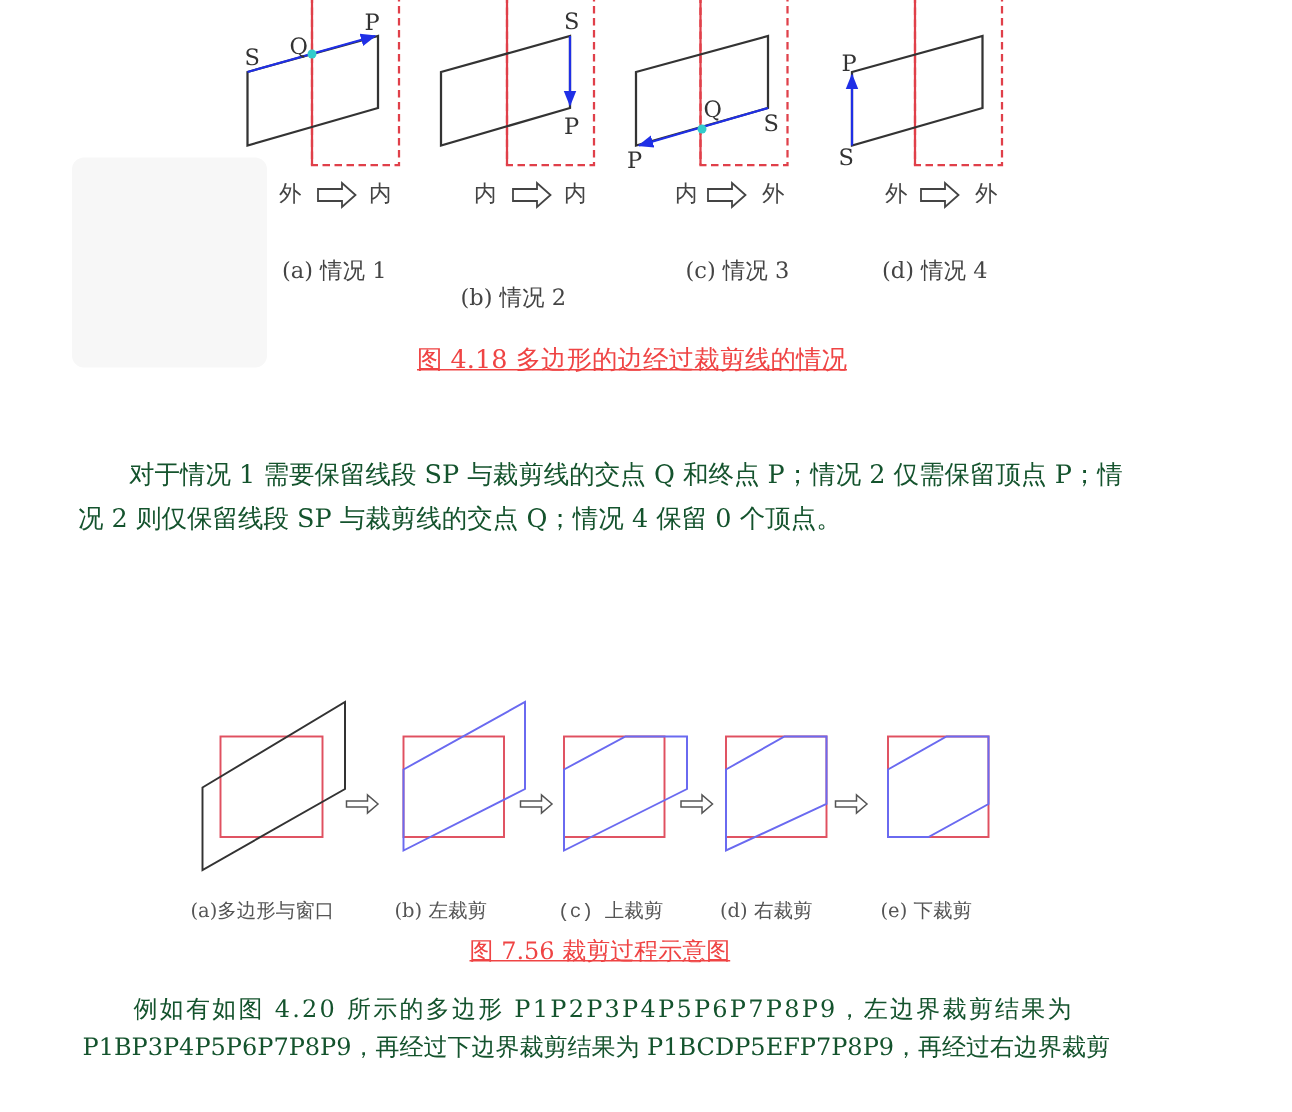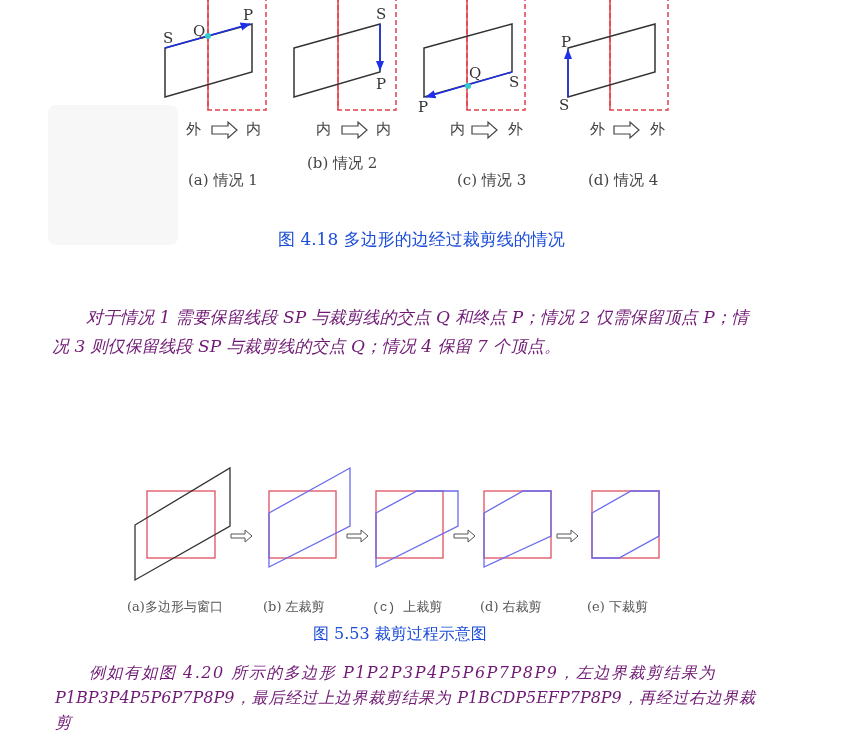--- a/index.html
+++ b/index.html
@@ -89,7 +89,7 @@
   <span class="abs subcap" style="left:650px;top:120px;">外</span>
 
   <span class="abs subcap" style="left:188px;top:171px;">(a) 情况 1</span>
-  <span class="abs subcap" style="left:307px;top:154px;">(b) 情况 2</span>
+  <span class="abs subcap" style="left:307px;top:189px;">(b) 情况 2</span>
   <span class="abs subcap" style="left:444px;top:171px;margin-left:13px;">(c) 情况 3</span>
   <span class="abs subcap" style="left:588px;top:171px;">(d) 情况 4</span>
 </div>

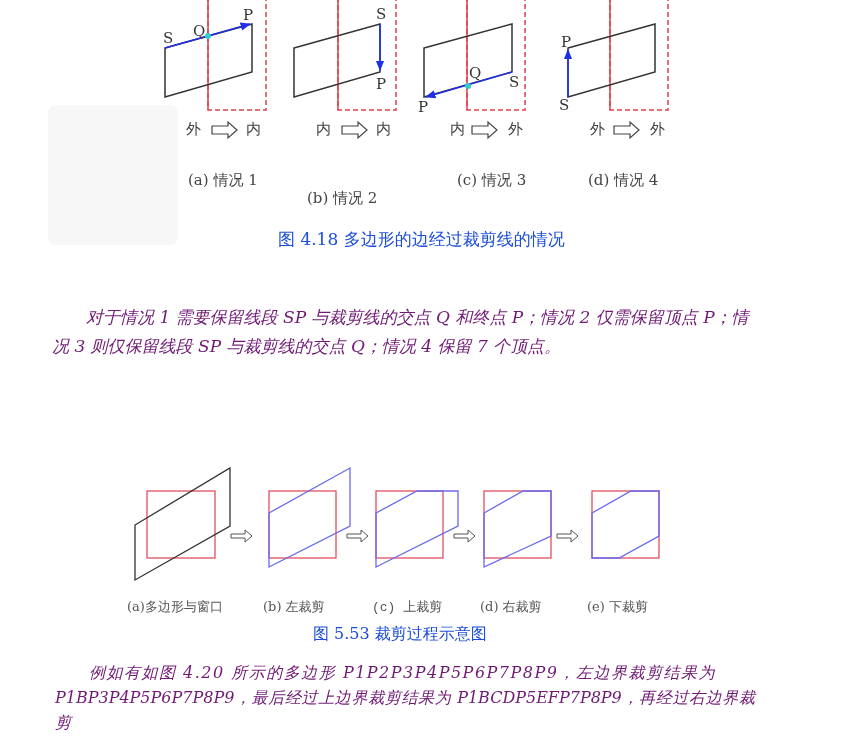--- a/index.html
+++ b/index.html
@@ -8,7 +8,7 @@
   .abs { position:absolute; }
   .fig svg { position:absolute; left:0; top:0; }
   .svg-text { font-family:"DejaVu Serif","Liberation Serif",serif; }
-  .caption { font-size:17px; color:#1d4ed8; white-space:nowrap; }
+  .caption { font-size:17px; color:#ef4444; white-space:nowrap;text-decoration:underline; }
   .subcap { font-size:15px; color:#444; white-space:nowrap; }
   .subcap2 { font-size:13px; color:#555; white-space:nowrap; }
   .para { font-size:17px; line-height:29px; color:#701a75; text-align:justify;font-style:italic; }

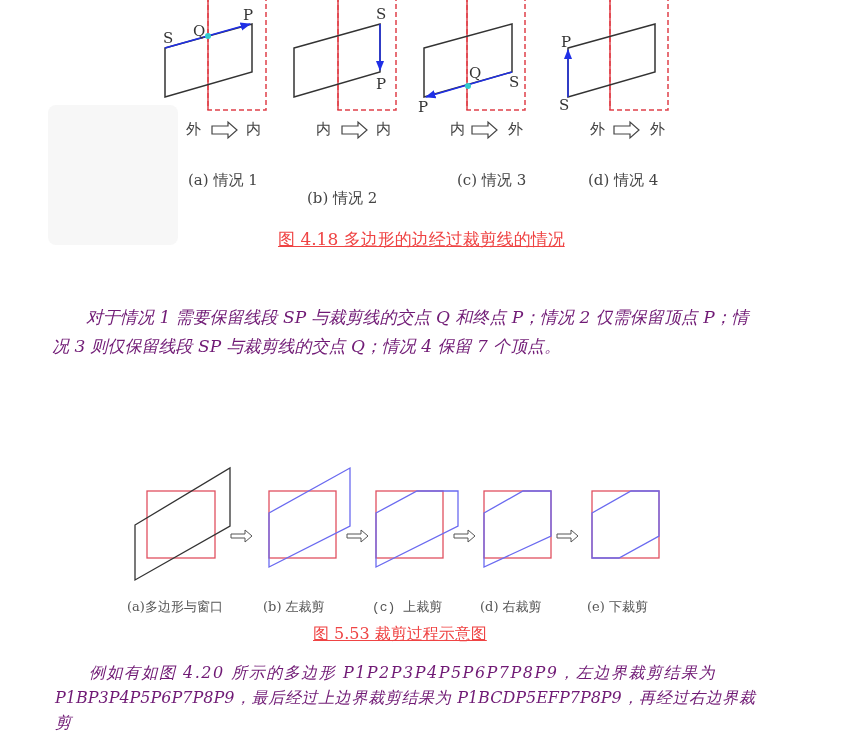--- a/index.html
+++ b/index.html
@@ -11,7 +11,7 @@
   .caption { font-size:17px; color:#ef4444; white-space:nowrap;text-decoration:underline; }
   .subcap { font-size:15px; color:#444; white-space:nowrap; }
   .subcap2 { font-size:13px; color:#555; white-space:nowrap; }
-  .para { font-size:17px; line-height:29px; color:#701a75; text-align:justify;font-style:italic; }
+  .para { font-size:17px; line-height:29px; color:#14532d; text-align:justify; }
   .ghost { position:absolute; background:#f7f7f7; border-radius:8px; }
 </style>
 </head>

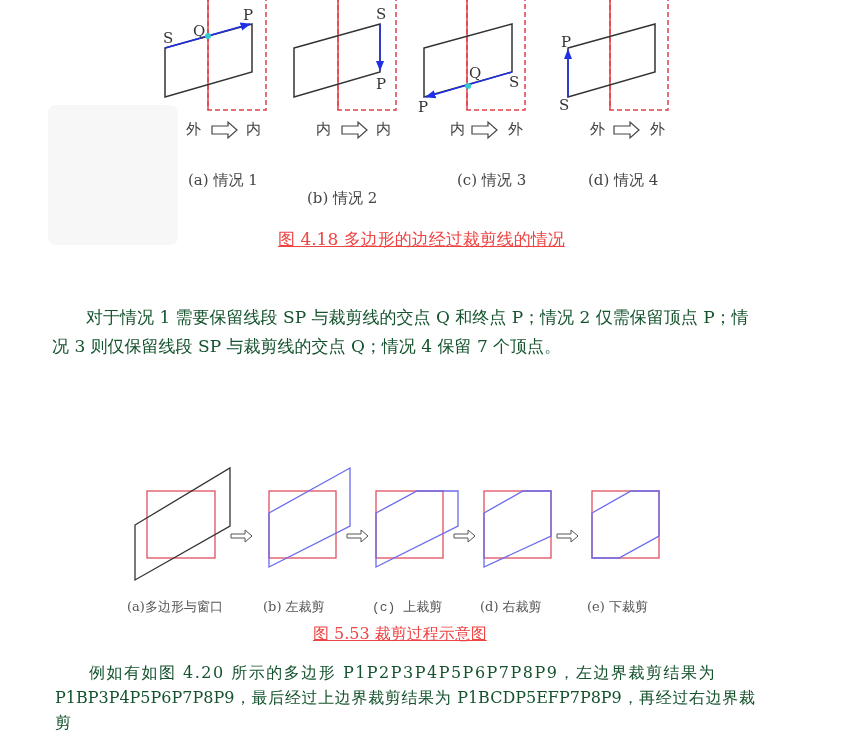--- a/index.html
+++ b/index.html
@@ -98,7 +98,7 @@
 
 <div class="abs para" style="left:52px;top:303px;width:770px;">
   <div style="text-indent:34px;">对于情况 1 需要保留线段 SP 与裁剪线的交点 Q 和终点 P；情况 2 仅需保留顶点 P；情</div>
-  <div>况 3 则仅保留线段 SP 与裁剪线的交点 Q；情况 4 保留 7 个顶点。</div>
+  <div>况 2 则仅保留线段 SP 与裁剪线的交点 Q；情况 4 保留 0 个顶点。</div>
 </div>
 
 <div class="abs fig" style="left:0;top:455px;width:834px;height:170px;">

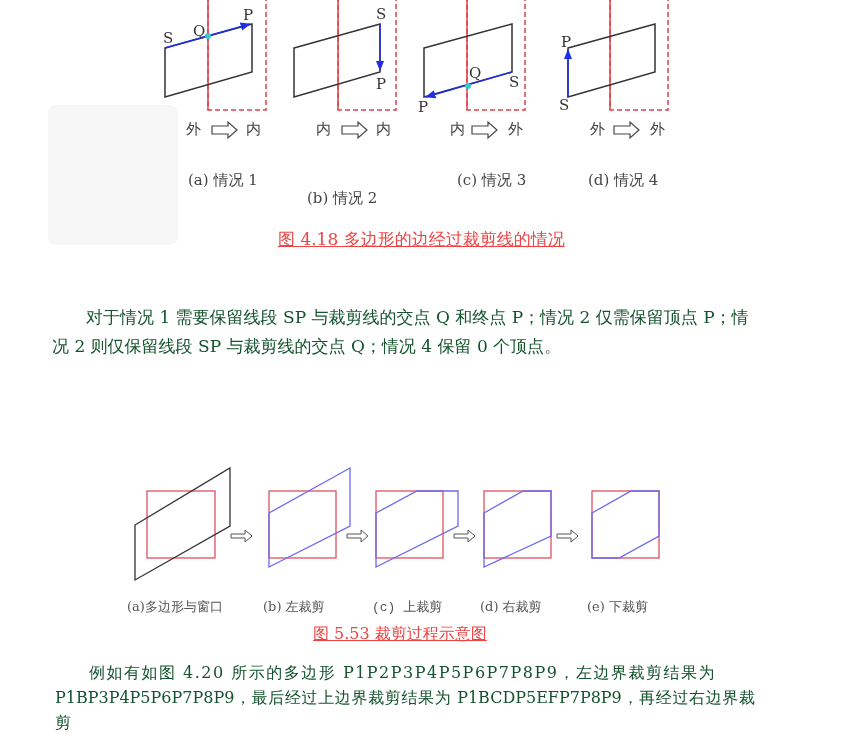--- a/index.html
+++ b/index.html
@@ -141,7 +141,7 @@
   <span class="abs subcap2" style="left:587px;top:143px;">(e) 下裁剪</span>
 </div>
 
-<div class="abs caption" style="left:313px;top:624px;font-size:16px;">图 5.53 裁剪过程示意图</div>
+<div class="abs caption" style="left:313px;top:624px;font-size:16px;">图 7.56 裁剪过程示意图</div>
 
 <div class="abs para" style="left:55px;top:648px;width:700px;font-size:16px;line-height:25px;margin-top:12px;">
   <div style="text-indent:34px;letter-spacing:1.5px;">例如有如图 4.20 所示的多边形 P1P2P3P4P5P6P7P8P9，左边界裁剪结果为</div>

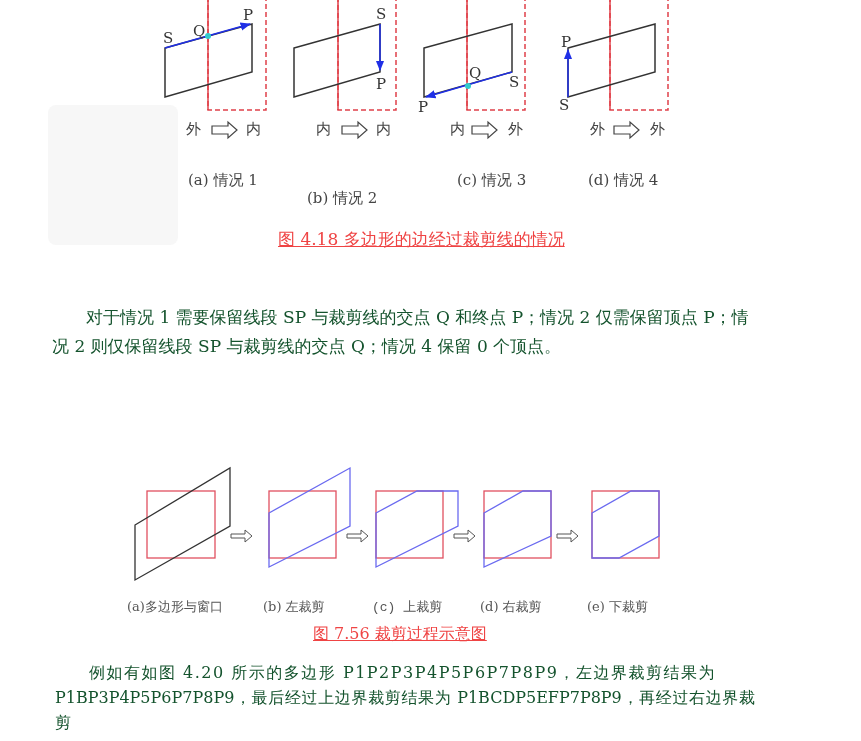--- a/index.html
+++ b/index.html
@@ -145,7 +145,7 @@
 
 <div class="abs para" style="left:55px;top:648px;width:700px;font-size:16px;line-height:25px;margin-top:12px;">
   <div style="text-indent:34px;letter-spacing:1.5px;">例如有如图 4.20 所示的多边形 P1P2P3P4P5P6P7P8P9，左边界裁剪结果为</div>
-  <div>P1BP3P4P5P6P7P8P9，最后经过上边界裁剪结果为 P1BCDP5EFP7P8P9，再经过右边界裁剪</div>
+  <div>P1BP3P4P5P6P7P8P9，再经过下边界裁剪结果为 P1BCDP5EFP7P8P9，再经过右边界裁剪</div>
 </div>
 
 </body></html>

